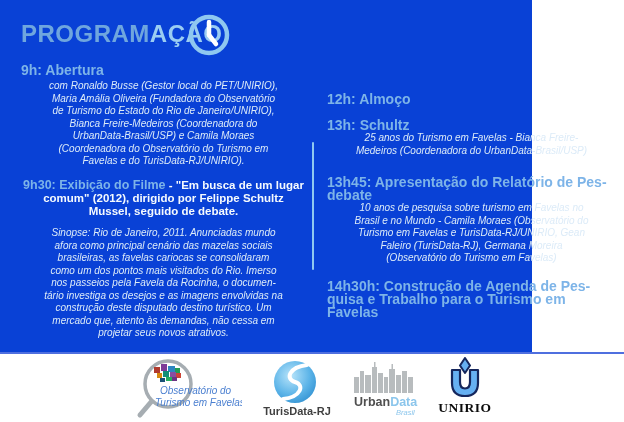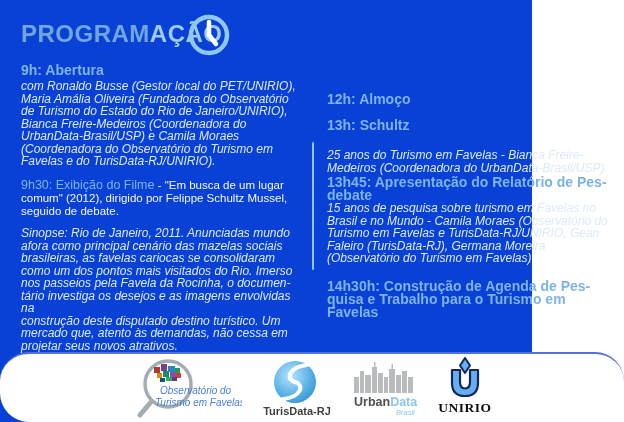--- a/index.html
+++ b/index.html
@@ -27,8 +27,8 @@
   }
   .sec-title.center{text-align:left;}
   .sec-details{
-    color:var(--body-text,#dcebf8);font-style:italic;font-size:12px;
-    line-height:12.5px;white-space:pre-line;
+    color:var(--body-text,#dcebf8);font-style:italic;font-size:10px;
+    line-height:12.5px;white-space:pre-line;text-align:center;
   }
   .mixed-heading{font-weight:normal;font-size:11.5px;line-height:13px;text-align:left;}
   .mixed-heading .hl{color:var(--heading,#7db4e8);font-size:12.5px;}

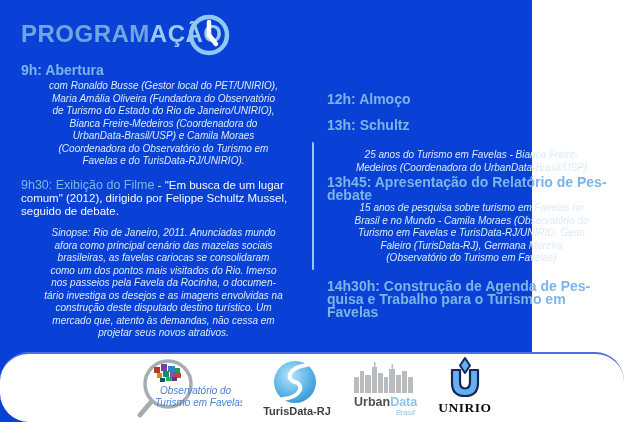--- a/index.html
+++ b/index.html
@@ -51,7 +51,7 @@
   .l2-details{top:227px;}
   .r1-title{top:62px;}
   .r2-title{top:88px;}
-  .r2-details{top:118px;}
+  .r2-details{top:101px;}
   .r3-title{top:145px;}
   .r3-details{top:171px;}
   .r4-title{top:249px;}

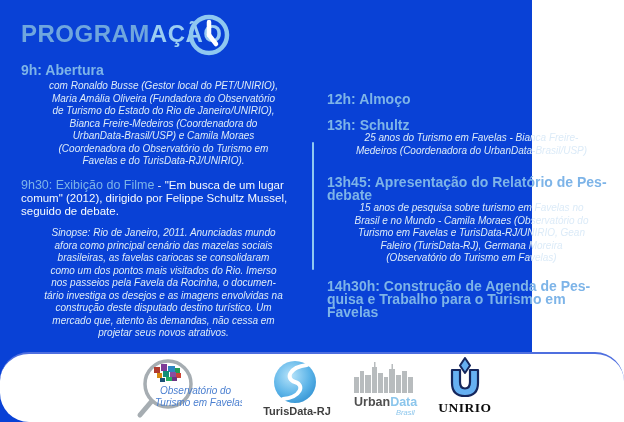--- a/index.html
+++ b/index.html
@@ -30,7 +30,7 @@
     color:var(--body-text,#dcebf8);font-style:italic;font-size:10px;
     line-height:12.5px;white-space:pre-line;text-align:center;
   }
-  .mixed-heading{font-weight:normal;font-size:11.5px;line-height:13px;text-align:left;}
+  .mixed-heading{font-weight:bold;font-size:11.5px;line-height:13px;text-align:center;}
   .mixed-heading .hl{color:var(--heading,#7db4e8);font-size:12.5px;}
   .mixed-heading .wh{color:var(--subtitle-white,#f5fafe);}
   .divider{

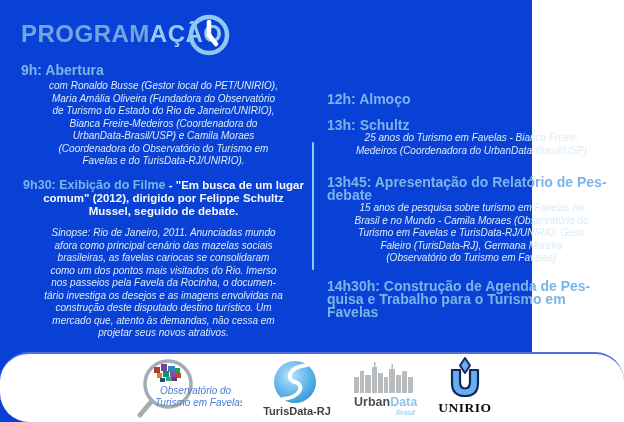--- a/index.html
+++ b/index.html
@@ -107,7 +107,7 @@
 
     <div class="blk sec-title r3-title">13h45: Apresentação do Relatório de Pes-
 debate</div>
-    <div class="blk sec-details r3-details">15 anos de pesquisa sobre turismo em Favelas no
+    <div class="blk sec-details r3-details">10 anos de pesquisa sobre turismo em Favelas no
 Brasil e no Mundo - Camila Moraes (Observatório do
 Turismo em Favelas e TurisData-RJ/UNIRIO, Gean
 Faleiro (TurisData-RJ), Germana Moreira

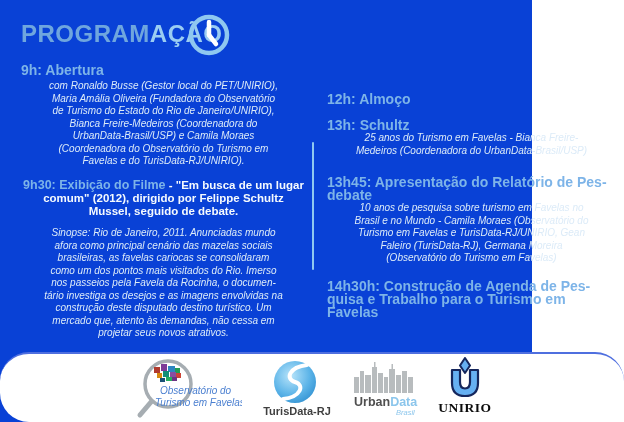--- a/index.html
+++ b/index.html
@@ -42,7 +42,7 @@
     position:absolute;left:0;top:352px;width:624px;height:70px;
     background:var(--footer-background,#ffffff);
     border-top:2px solid #4f6fdf;box-sizing:border-box;
-    display:flex;justify-content:center;align-items:center;gap:18px;border-radius:29px;
+    display:flex;justify-content:center;align-items:center;gap:18px;
   }
   .logo{display:block;}
   .l1-title{top:64px;}

